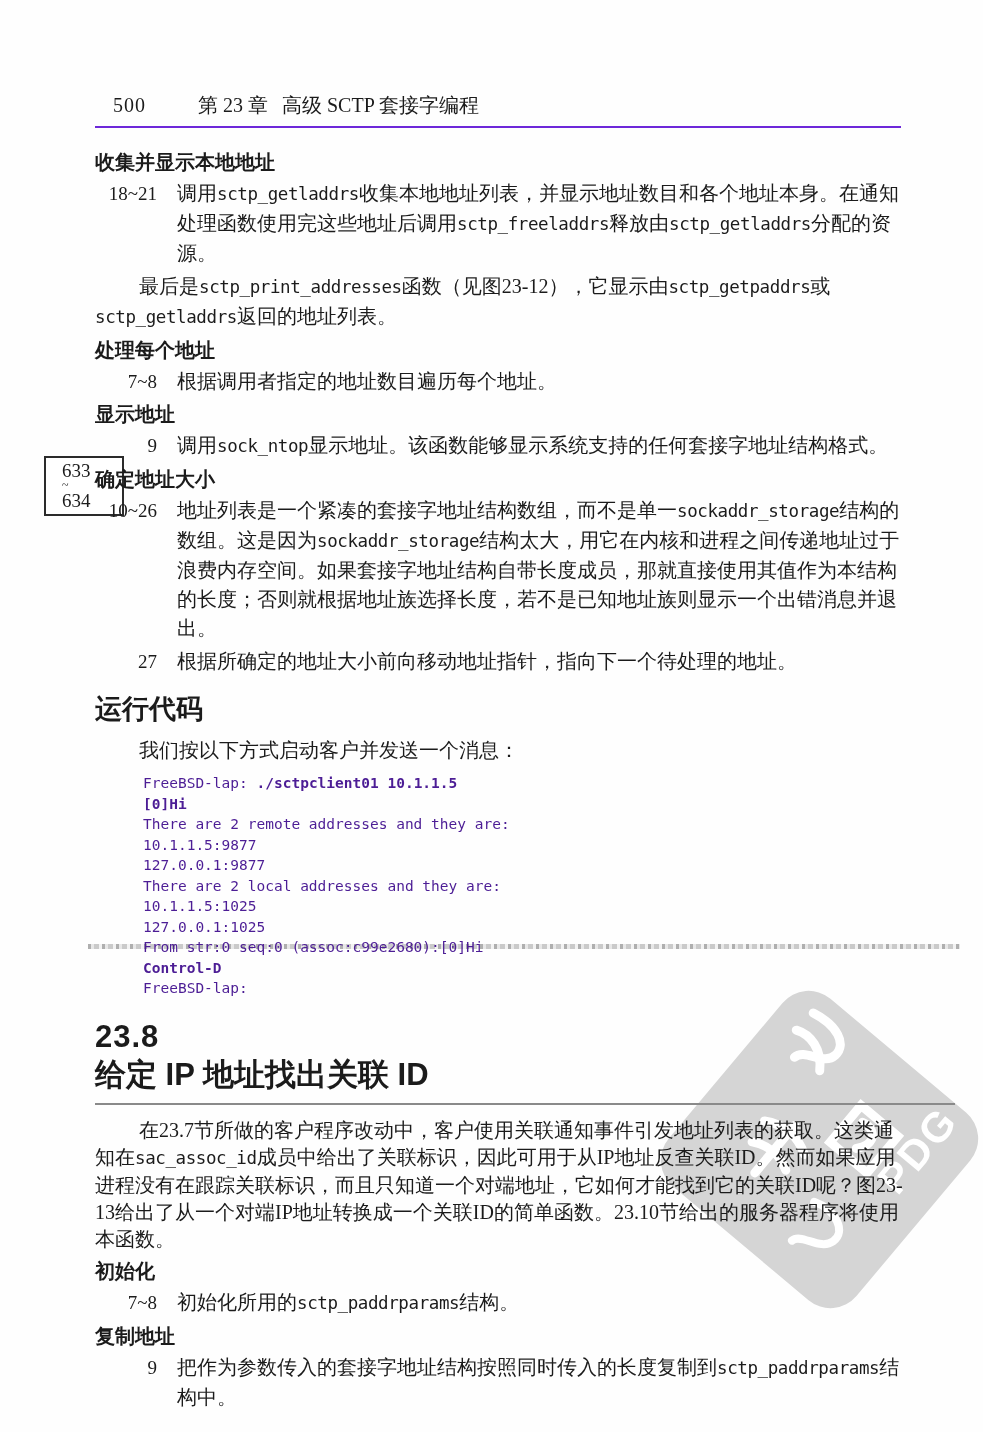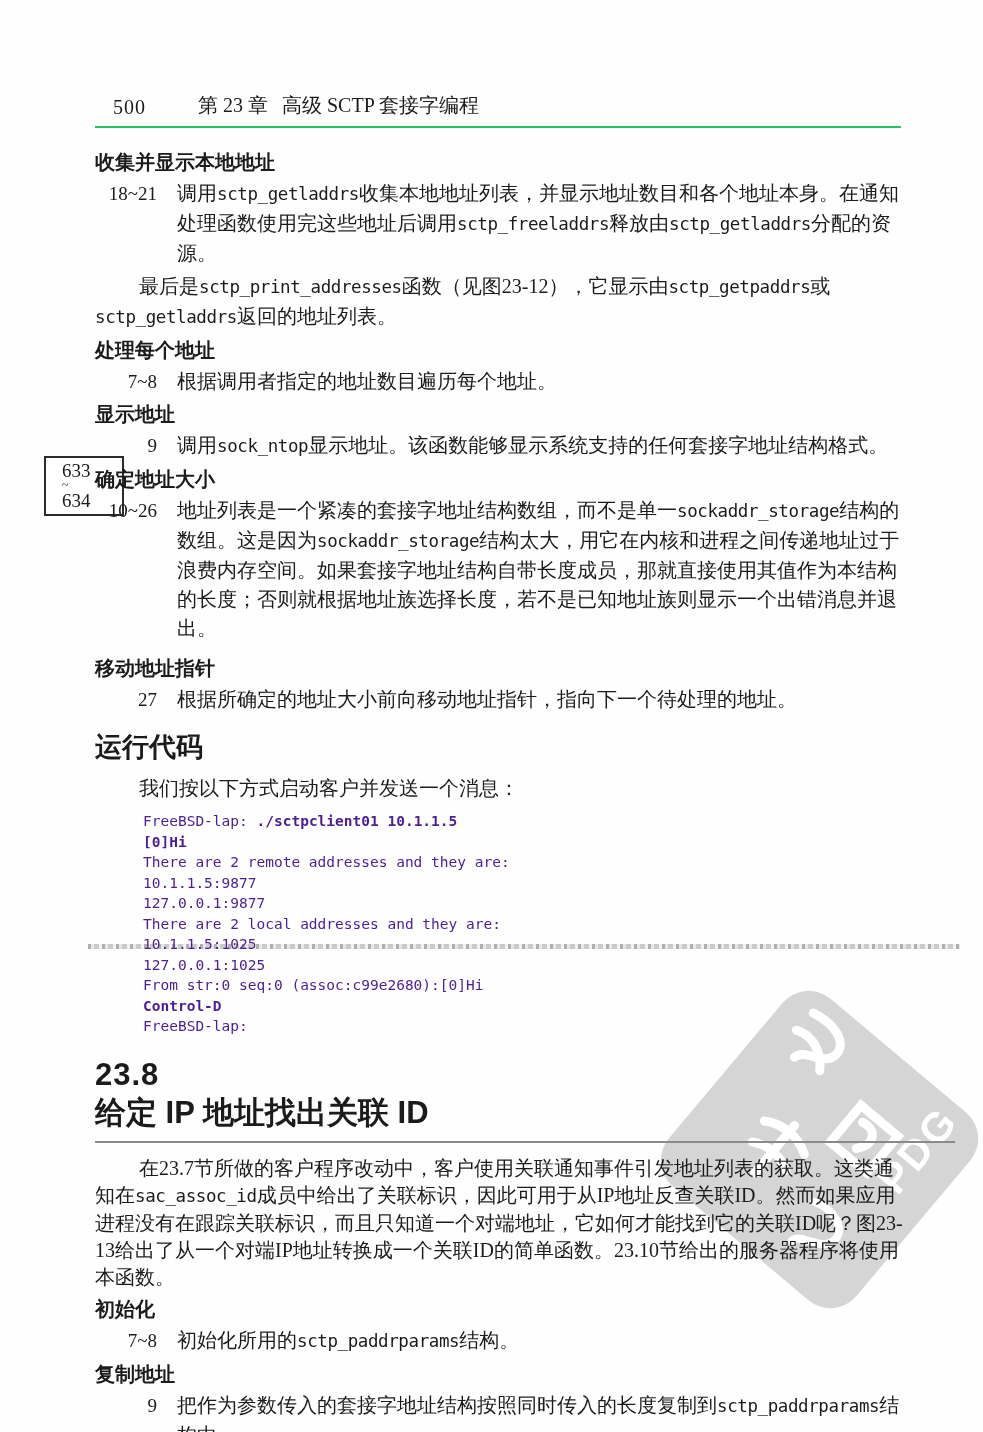--- a/index.html
+++ b/index.html
@@ -7,8 +7,8 @@
         font-family:"Liberation Serif","DejaVu Serif",serif;color:#1b1b1b;}
 
   
-  .runhead{position:absolute;left:95px;top:92px;width:806px;display:flex;align-items:flex-end;
-           border-bottom:2px solid #22c55e;padding-bottom:7px;font-size:20px;z-index:2;}
+  .runhead{position:absolute;left:95px;top:92px;width:806px;display:flex;align-items:center;
+           border-bottom:2px solid #6d28d9;padding-bottom:7px;font-size:20px;z-index:2;}
   .runhead .pageno{margin-left:18px;letter-spacing:1px;}
   .runhead .chlabel{margin-left:52px;}
   .runhead .chtitle{margin-left:14px;}

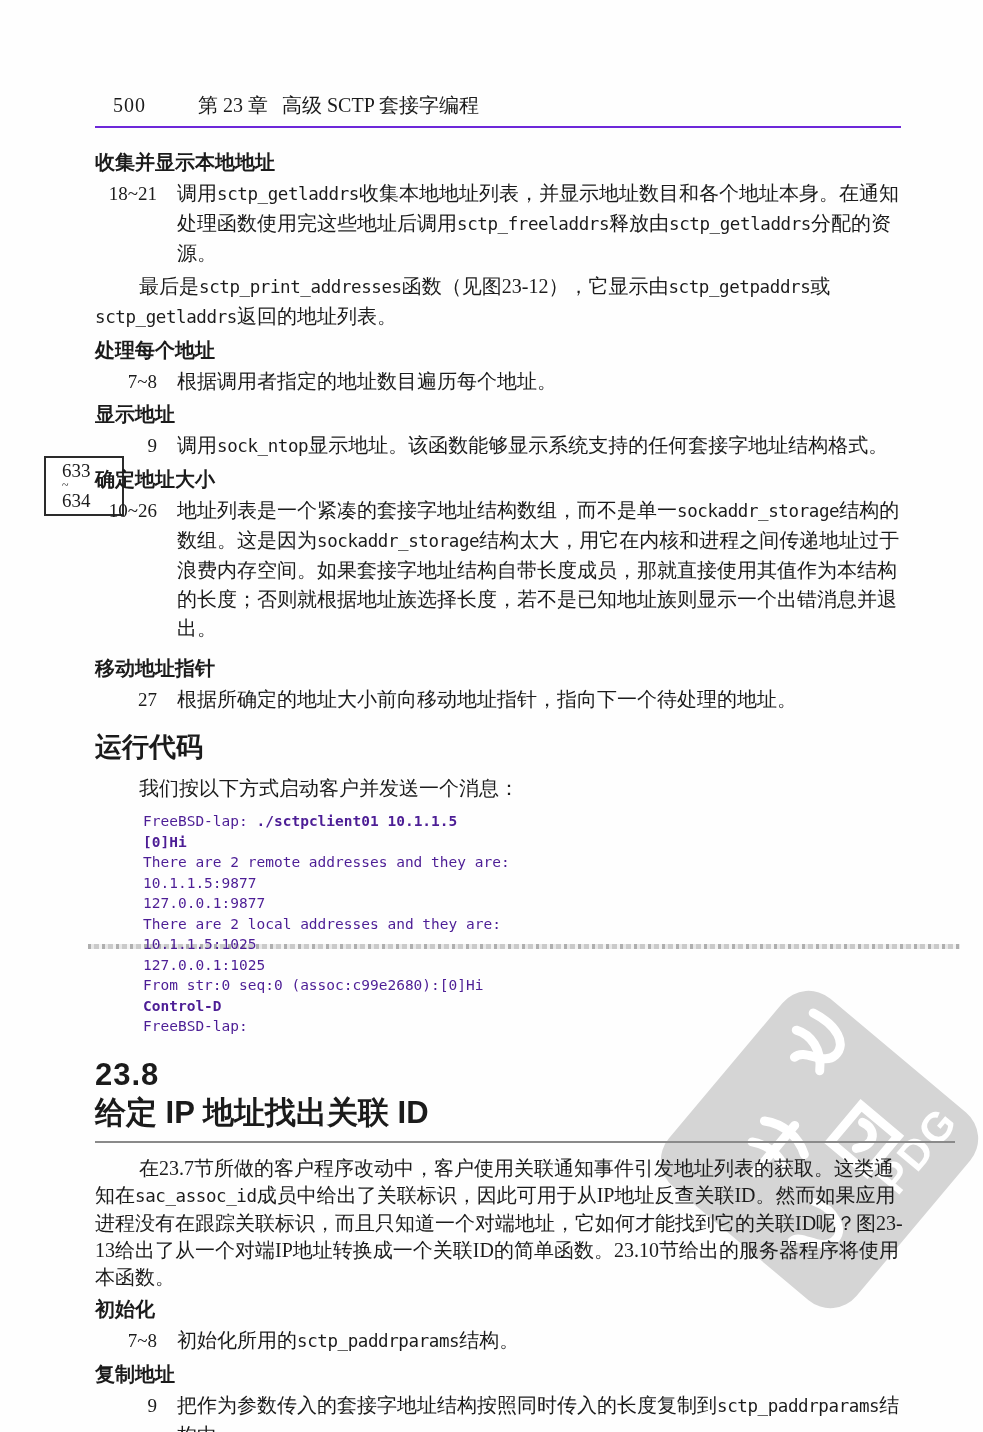--- a/index.html
+++ b/index.html
@@ -135,7 +135,6 @@
       <span class="txt"><span>地址列表是一个紧凑的套接字地址结构数组，而不是单一</span><span class="mono">sockaddr_storage</span><span>结构的数组。这是因为</span><span class="mono">sockaddr_storage</span><span>结构太大，用它在内核和进程之间传递地址过于浪费内存空间。如果套接字地址结构自带长度成员，那就直接使用其值作为本结构的长度；否则就根据地址族选择长度，若不是已知地址族则显示一个出错消息并退出。</span></span>
     </div>
 
-    <p class="h4" style="margin-top:11px;">移动地址指针</p>
     <div class="item">
       <span class="num">27</span>
       <span class="txt"><span>根据所确定的地址大小前向移动地址指针，指向下一个待处理的地址。</span></span>

